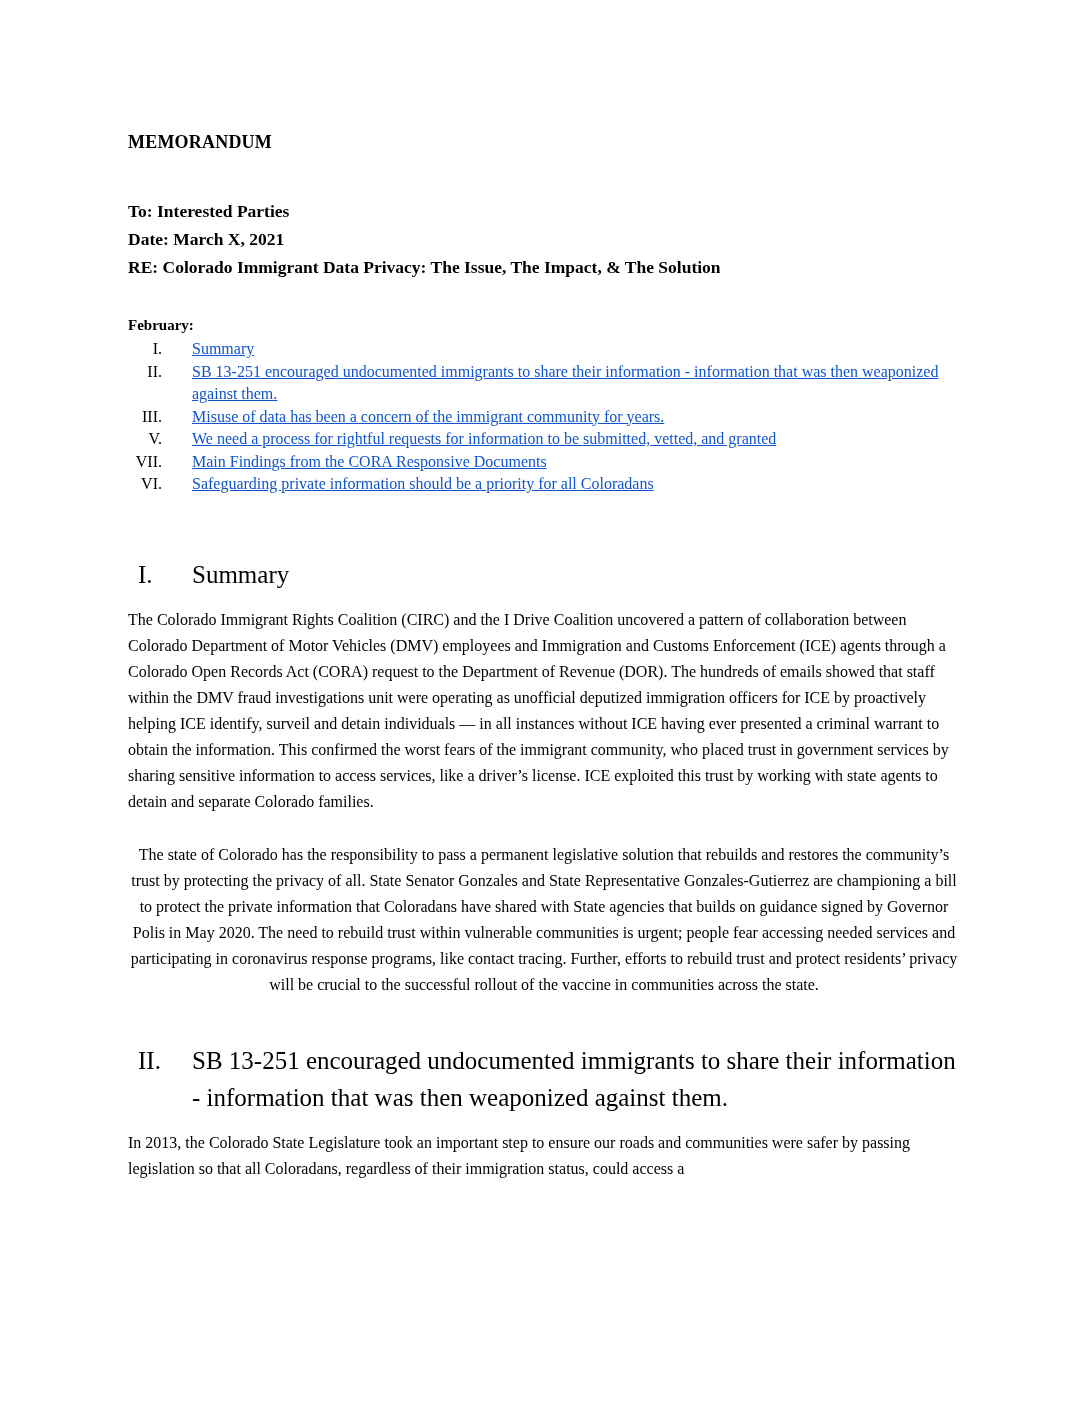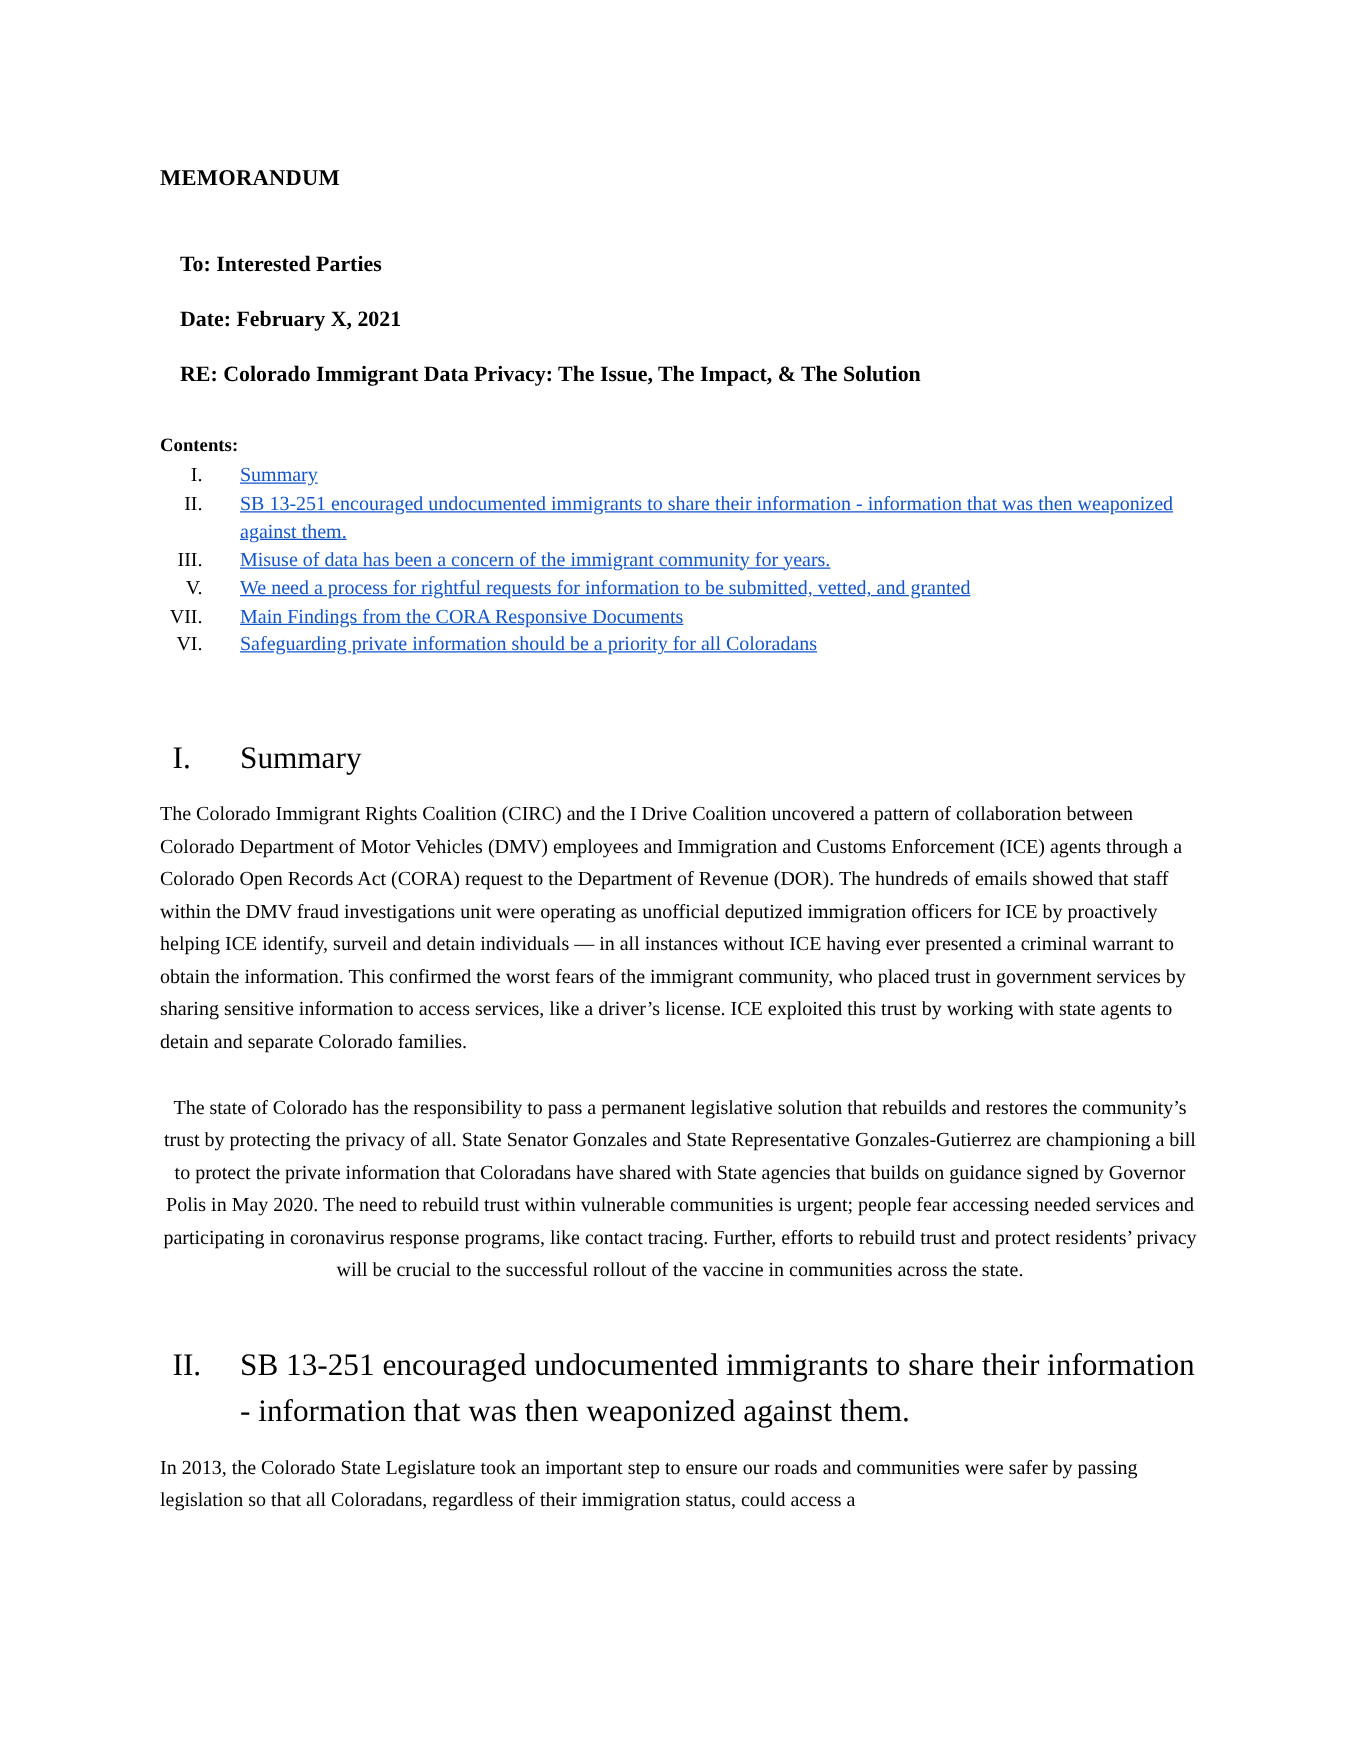--- a/index.html
+++ b/index.html
@@ -29,7 +29,7 @@
     letter-spacing: 0.2px;
   }
   .meta p {
-    margin: 16px;
+    margin: 0;
     font-size: 17.5px;
     font-weight: bold;
     line-height: 28px;

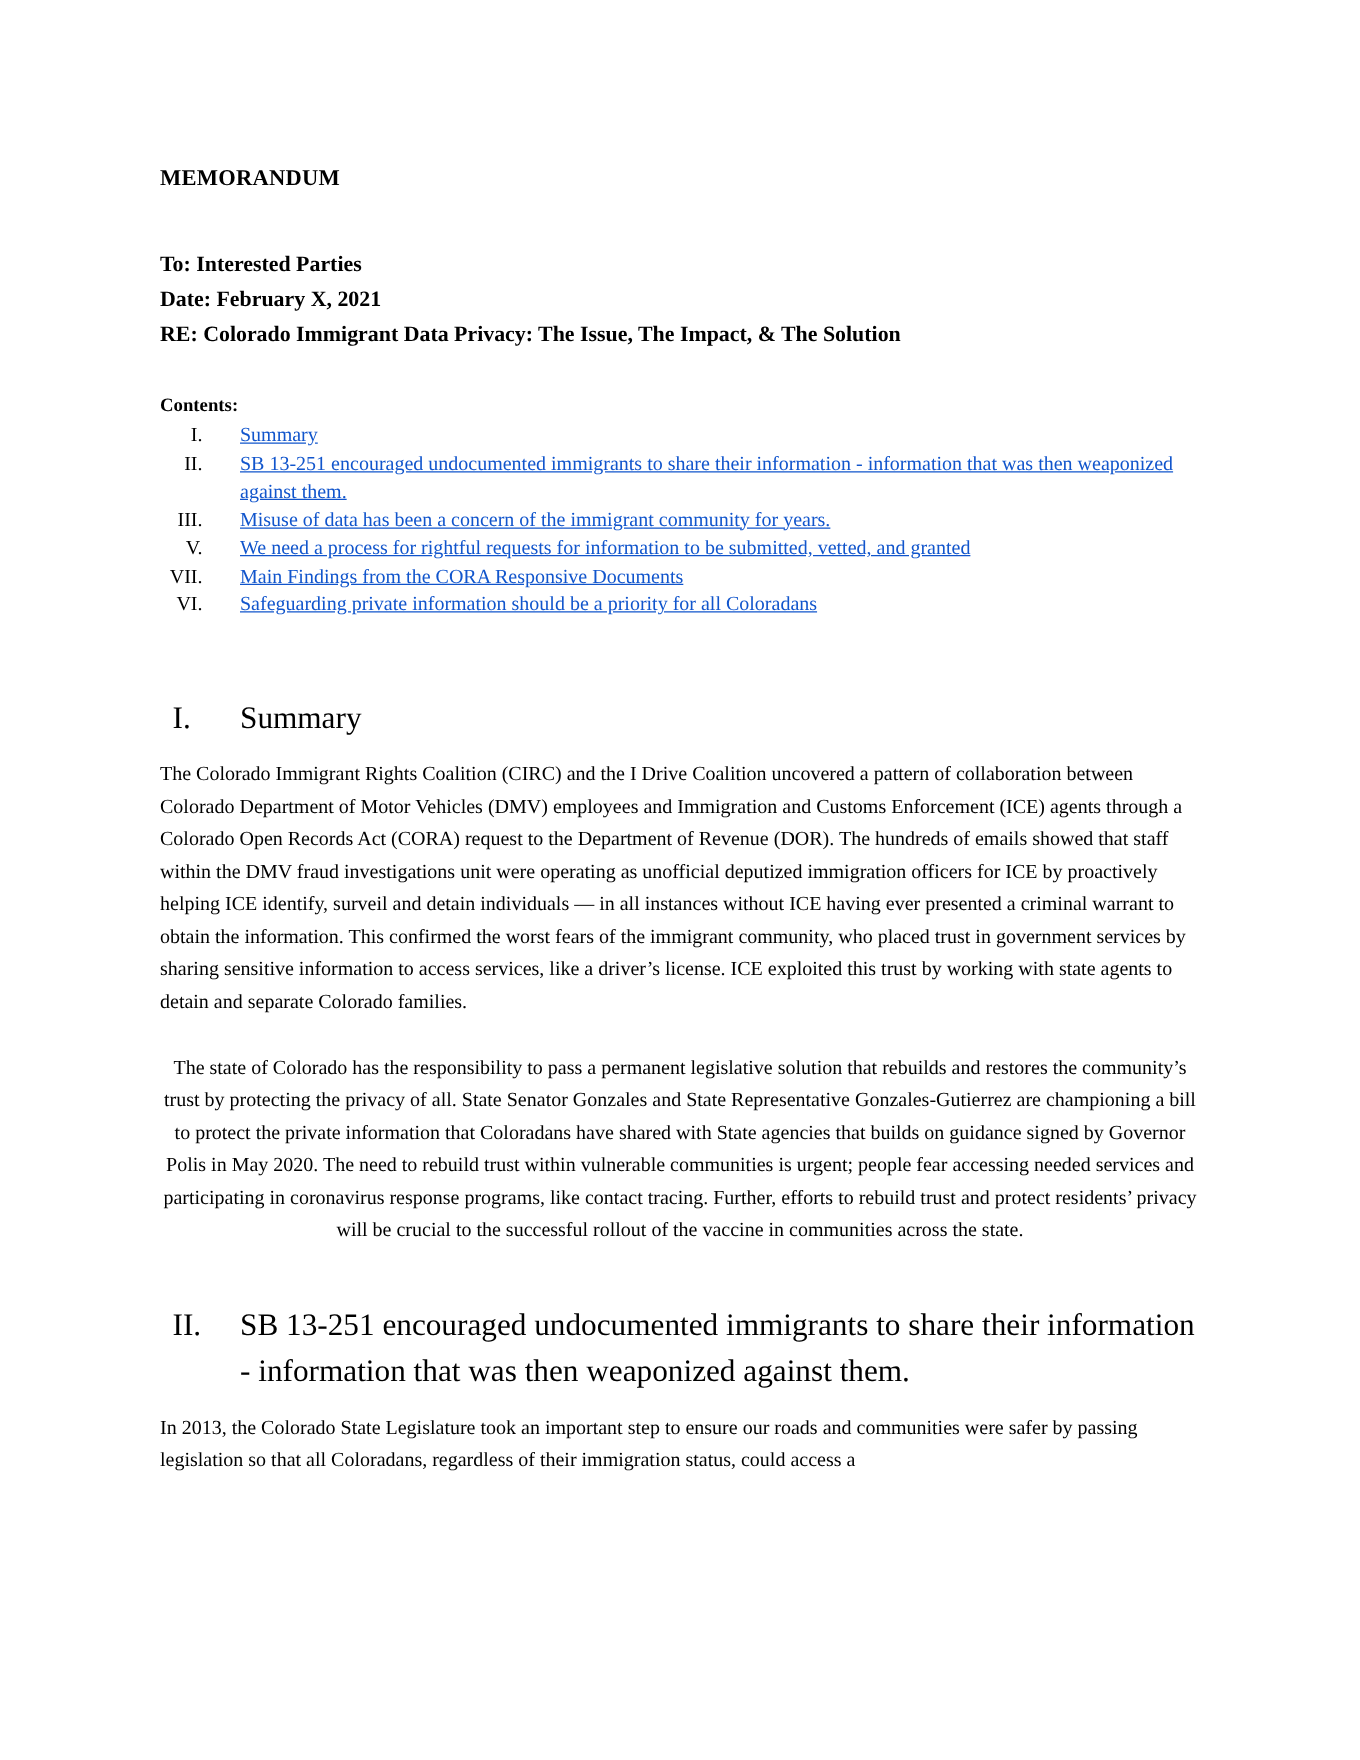--- a/index.html
+++ b/index.html
@@ -105,7 +105,7 @@
 
     <div class="meta">
       <p>To: Interested Parties</p>
-      <p>Date: February X, 2021</p>
+      <p>Date: March X, 2021</p>
       <p>RE: Colorado Immigrant Data Privacy: The Issue, The Impact, &amp; The Solution</p>
     </div>
 

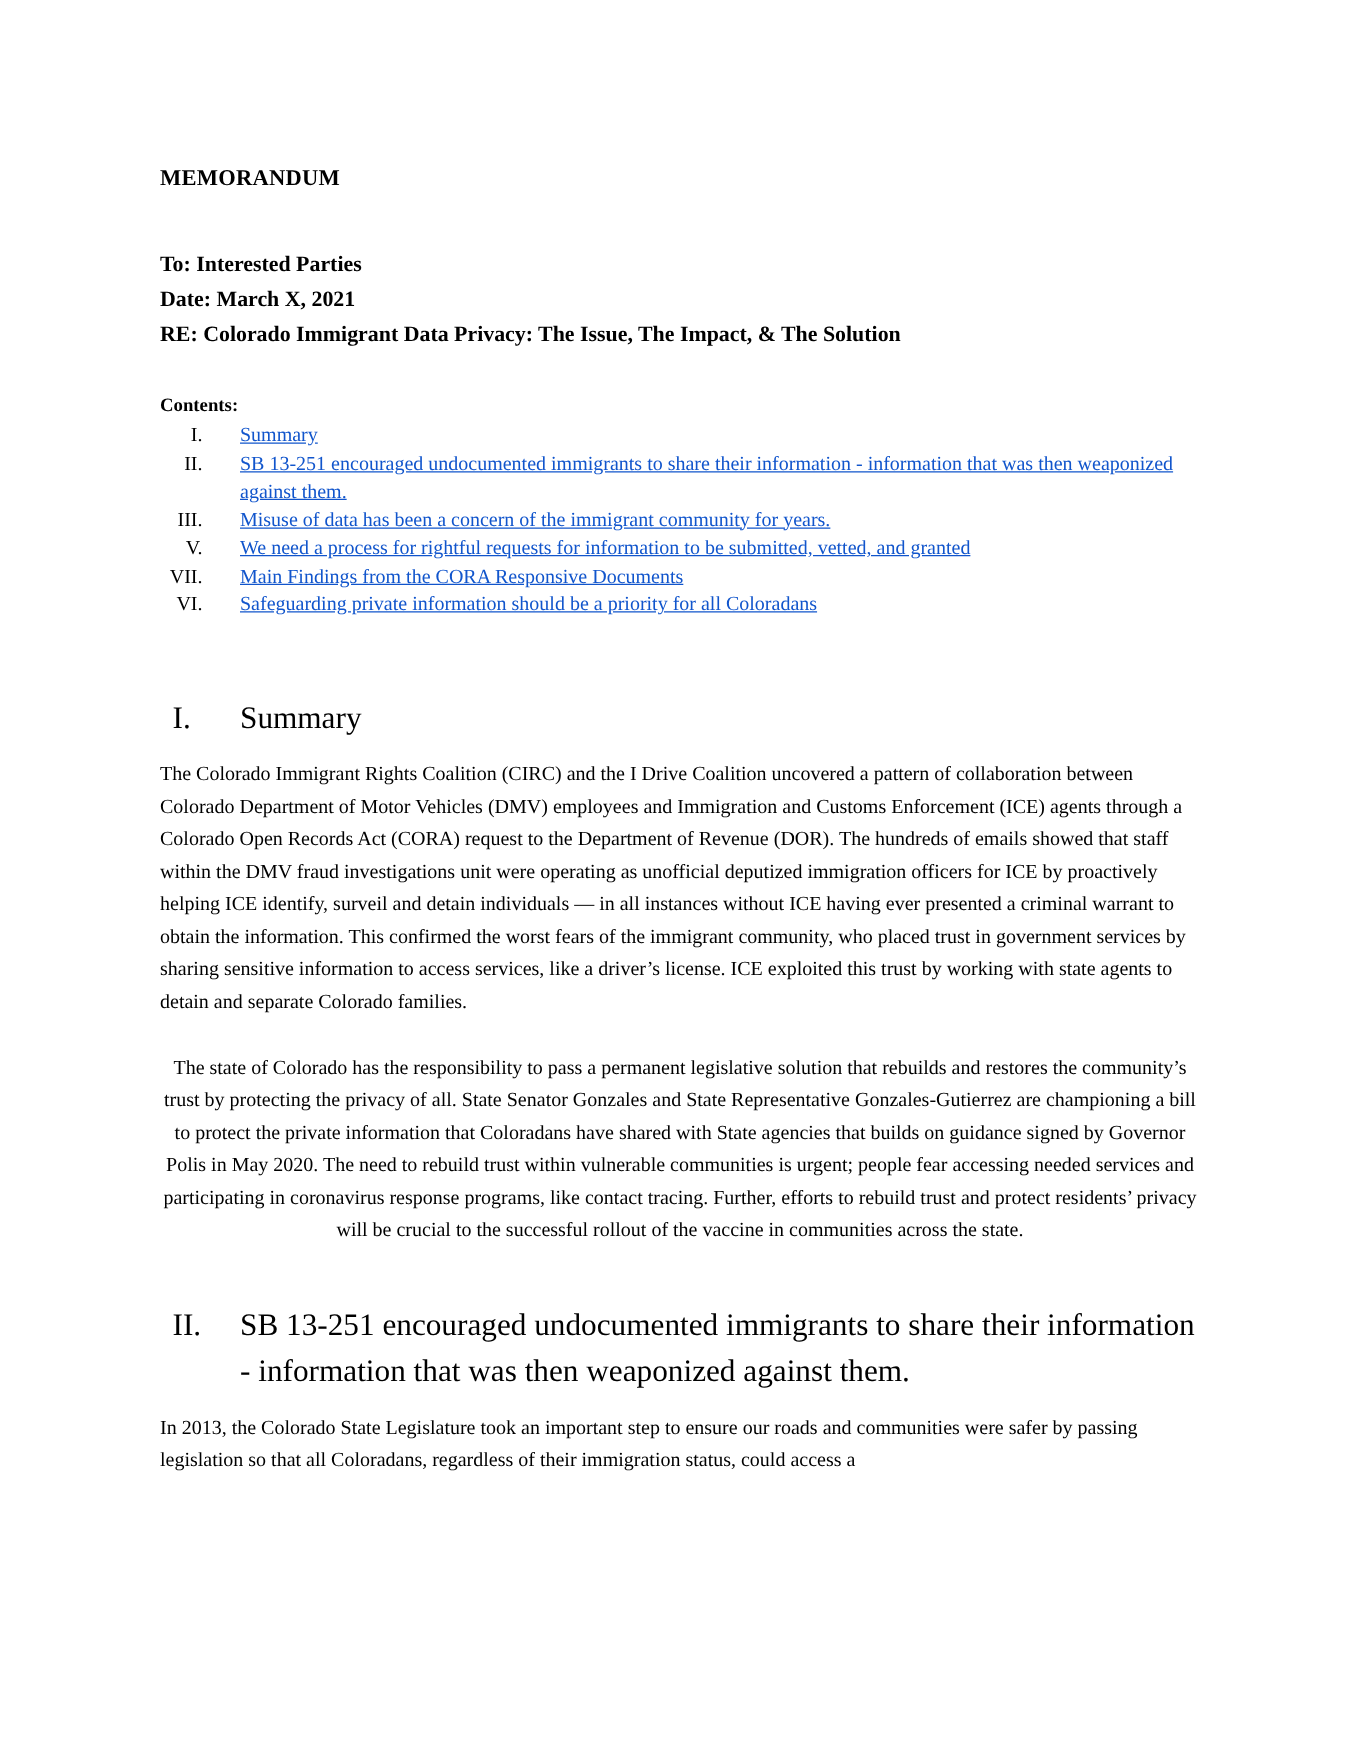--- a/index.html
+++ b/index.html
@@ -110,7 +110,7 @@
     </div>
 
     <div class="toc-block">
-      <p class="contents-label">Contents:</p>
+      <p class="contents-label">February:</p>
 
       <div class="toc-item">
         <span class="toc-num">I.</span>

